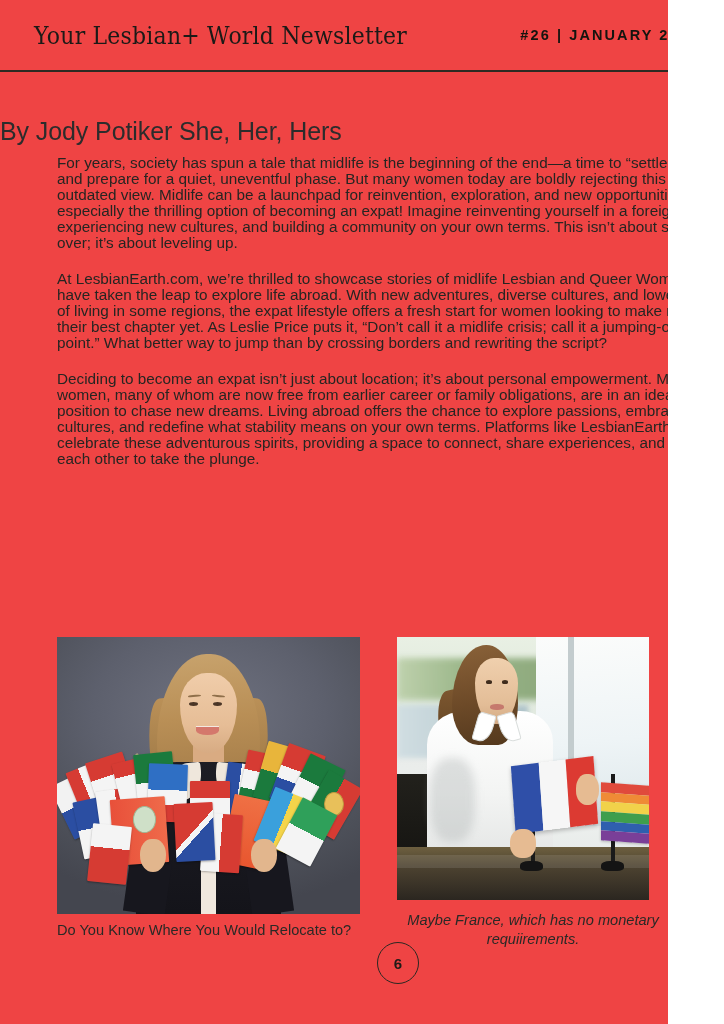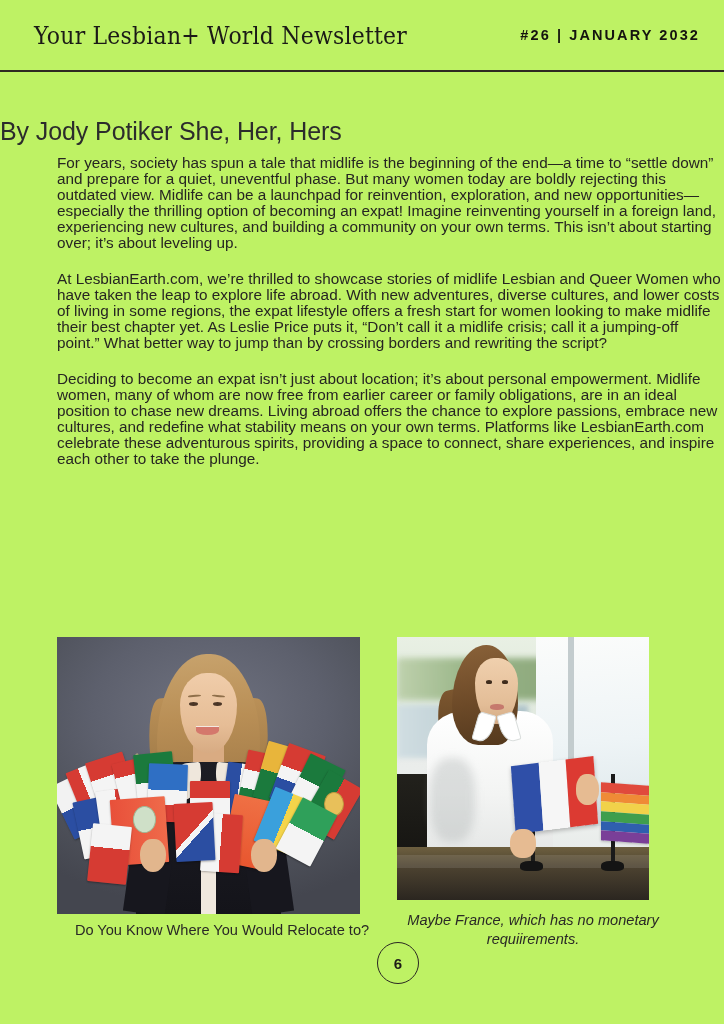--- a/index.html
+++ b/index.html
@@ -12,9 +12,9 @@
   }
   .page {
     position: relative;
-    width: 724px;
+    width: 668px;
     height: 1024px;
-    background: #bef264;
+    background: #ef4444;
     overflow: hidden;
     box-sizing: border-box;
   }

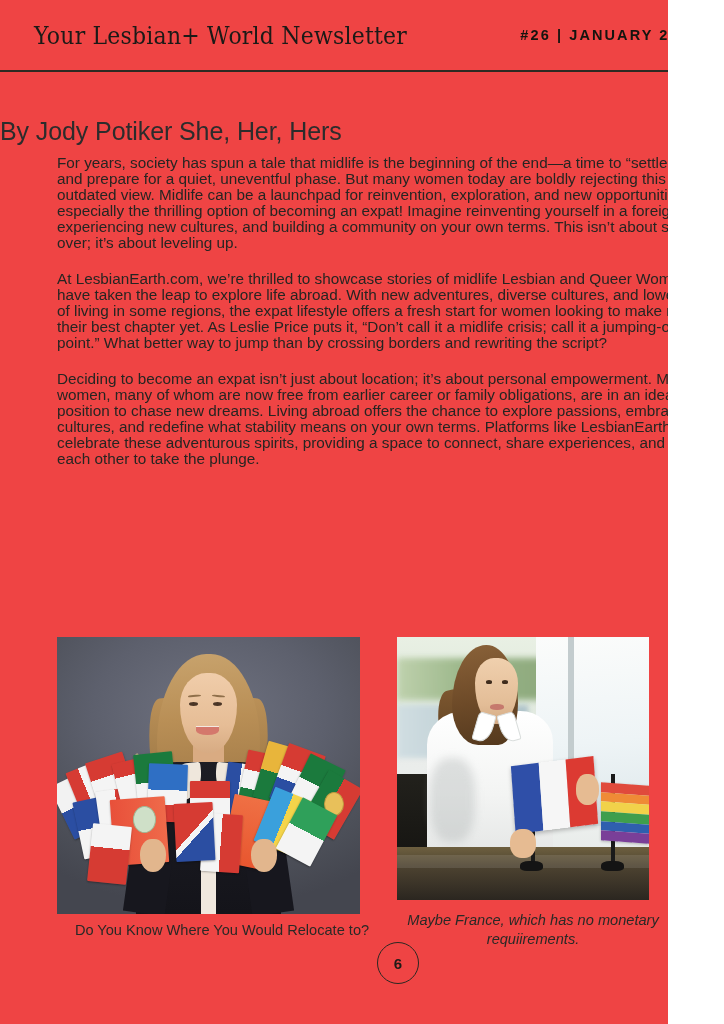--- a/index.html
+++ b/index.html
@@ -139,7 +139,7 @@
     left: 57px;
     top: 921px;
     width: 330px;
-    text-align: center;
+    text-align: left;
   }
   .caption-right {
     left: 383px;

